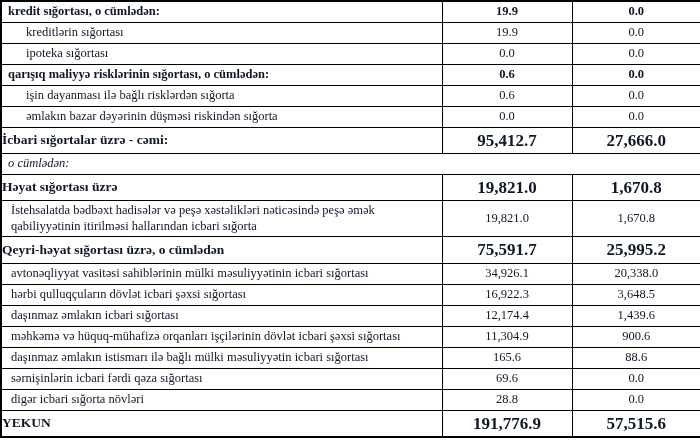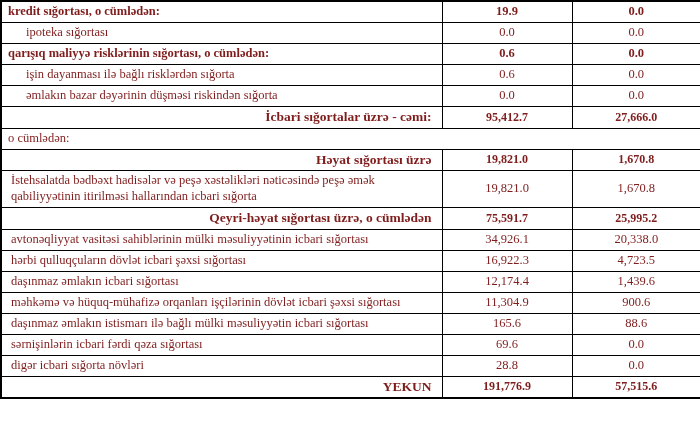--- a/index.html
+++ b/index.html
@@ -22,10 +22,10 @@
   }
   table.stats td {
     border: 1px solid #000000;
-    color: #7f1d1d;
+    color: #0f172a;
     font-size: 12.5px;
     line-height: 1.25;
-    padding: 2px 10px;
+    padding: 2px 0;
     height: 21px;
     vertical-align: middle;
     overflow: hidden;

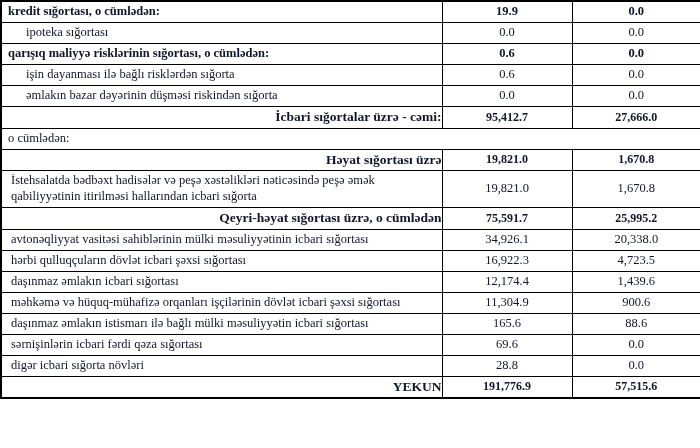--- a/index.html
+++ b/index.html
@@ -67,6 +67,11 @@
     <tbody>
         <tr class="row-bold-left">
           <td class="label">kredit sığortası, o cümlədən:</td>
+          <td class="num">19.9</td>
+          <td class="num">0.0</td>
+        </tr>
+        <tr class="row-indent">
+          <td class="label">kreditlərin sığortası</td>
           <td class="num">19.9</td>
           <td class="num">0.0</td>
         </tr>

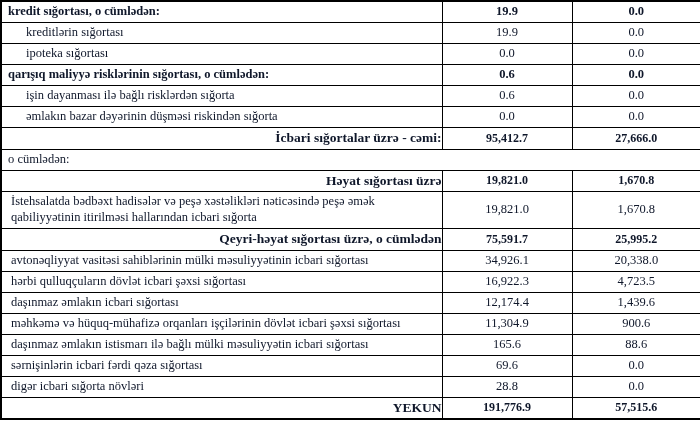--- a/index.html
+++ b/index.html
@@ -41,7 +41,7 @@
   tr.row-plain  td.label { padding-left: 9px; }
 
   tr.row-bold-center td.label {
-    text-align: right;
+    text-align: left;
     font-weight: bold;
     font-size: 13.5px;
   }

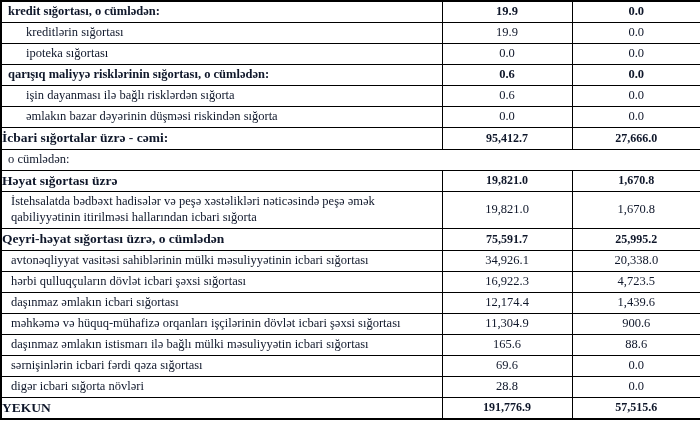--- a/index.html
+++ b/index.html
@@ -47,7 +47,7 @@
   }
   tr.row-bold-center td.num {
     font-weight: bold;
-    font-size: 12px;
+    font-size: 17px;
   }
 
   tr.row-italic-span td.label {

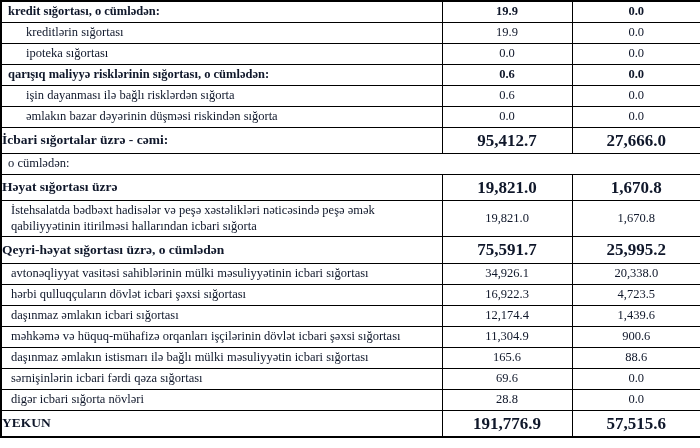--- a/index.html
+++ b/index.html
@@ -51,6 +51,7 @@
   }
 
   tr.row-italic-span td.label {
+    font-style: italic;
     padding-left: 6px;
   }
 </style>

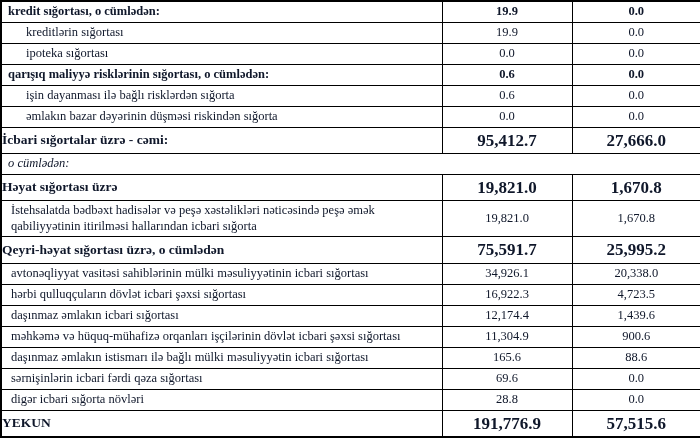--- a/index.html
+++ b/index.html
@@ -127,7 +127,7 @@
         <tr class="row-plain">
           <td class="label">hərbi qulluqçuların dövlət icbari şəxsi sığortası</td>
           <td class="num">16,922.3</td>
-          <td class="num">4,723.5</td>
+          <td class="num">3,648.5</td>
         </tr>
         <tr class="row-plain">
           <td class="label">daşınmaz əmlakın icbari sığortası</td>

